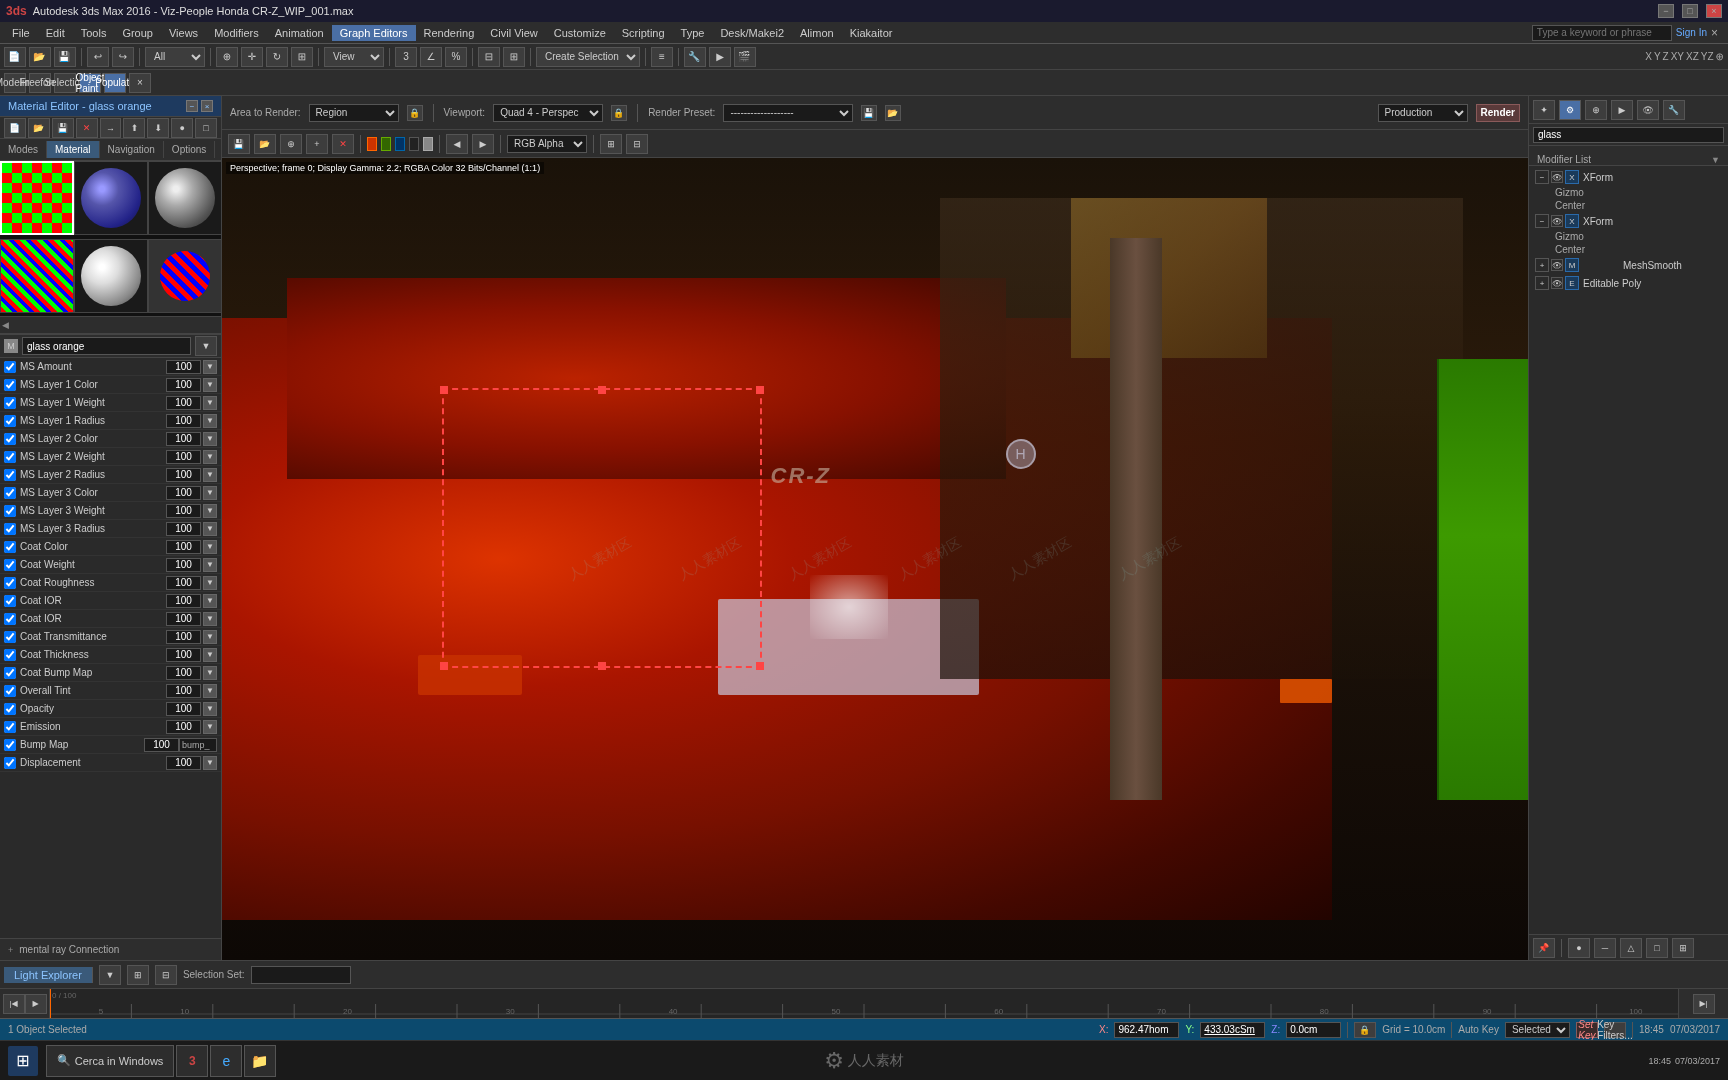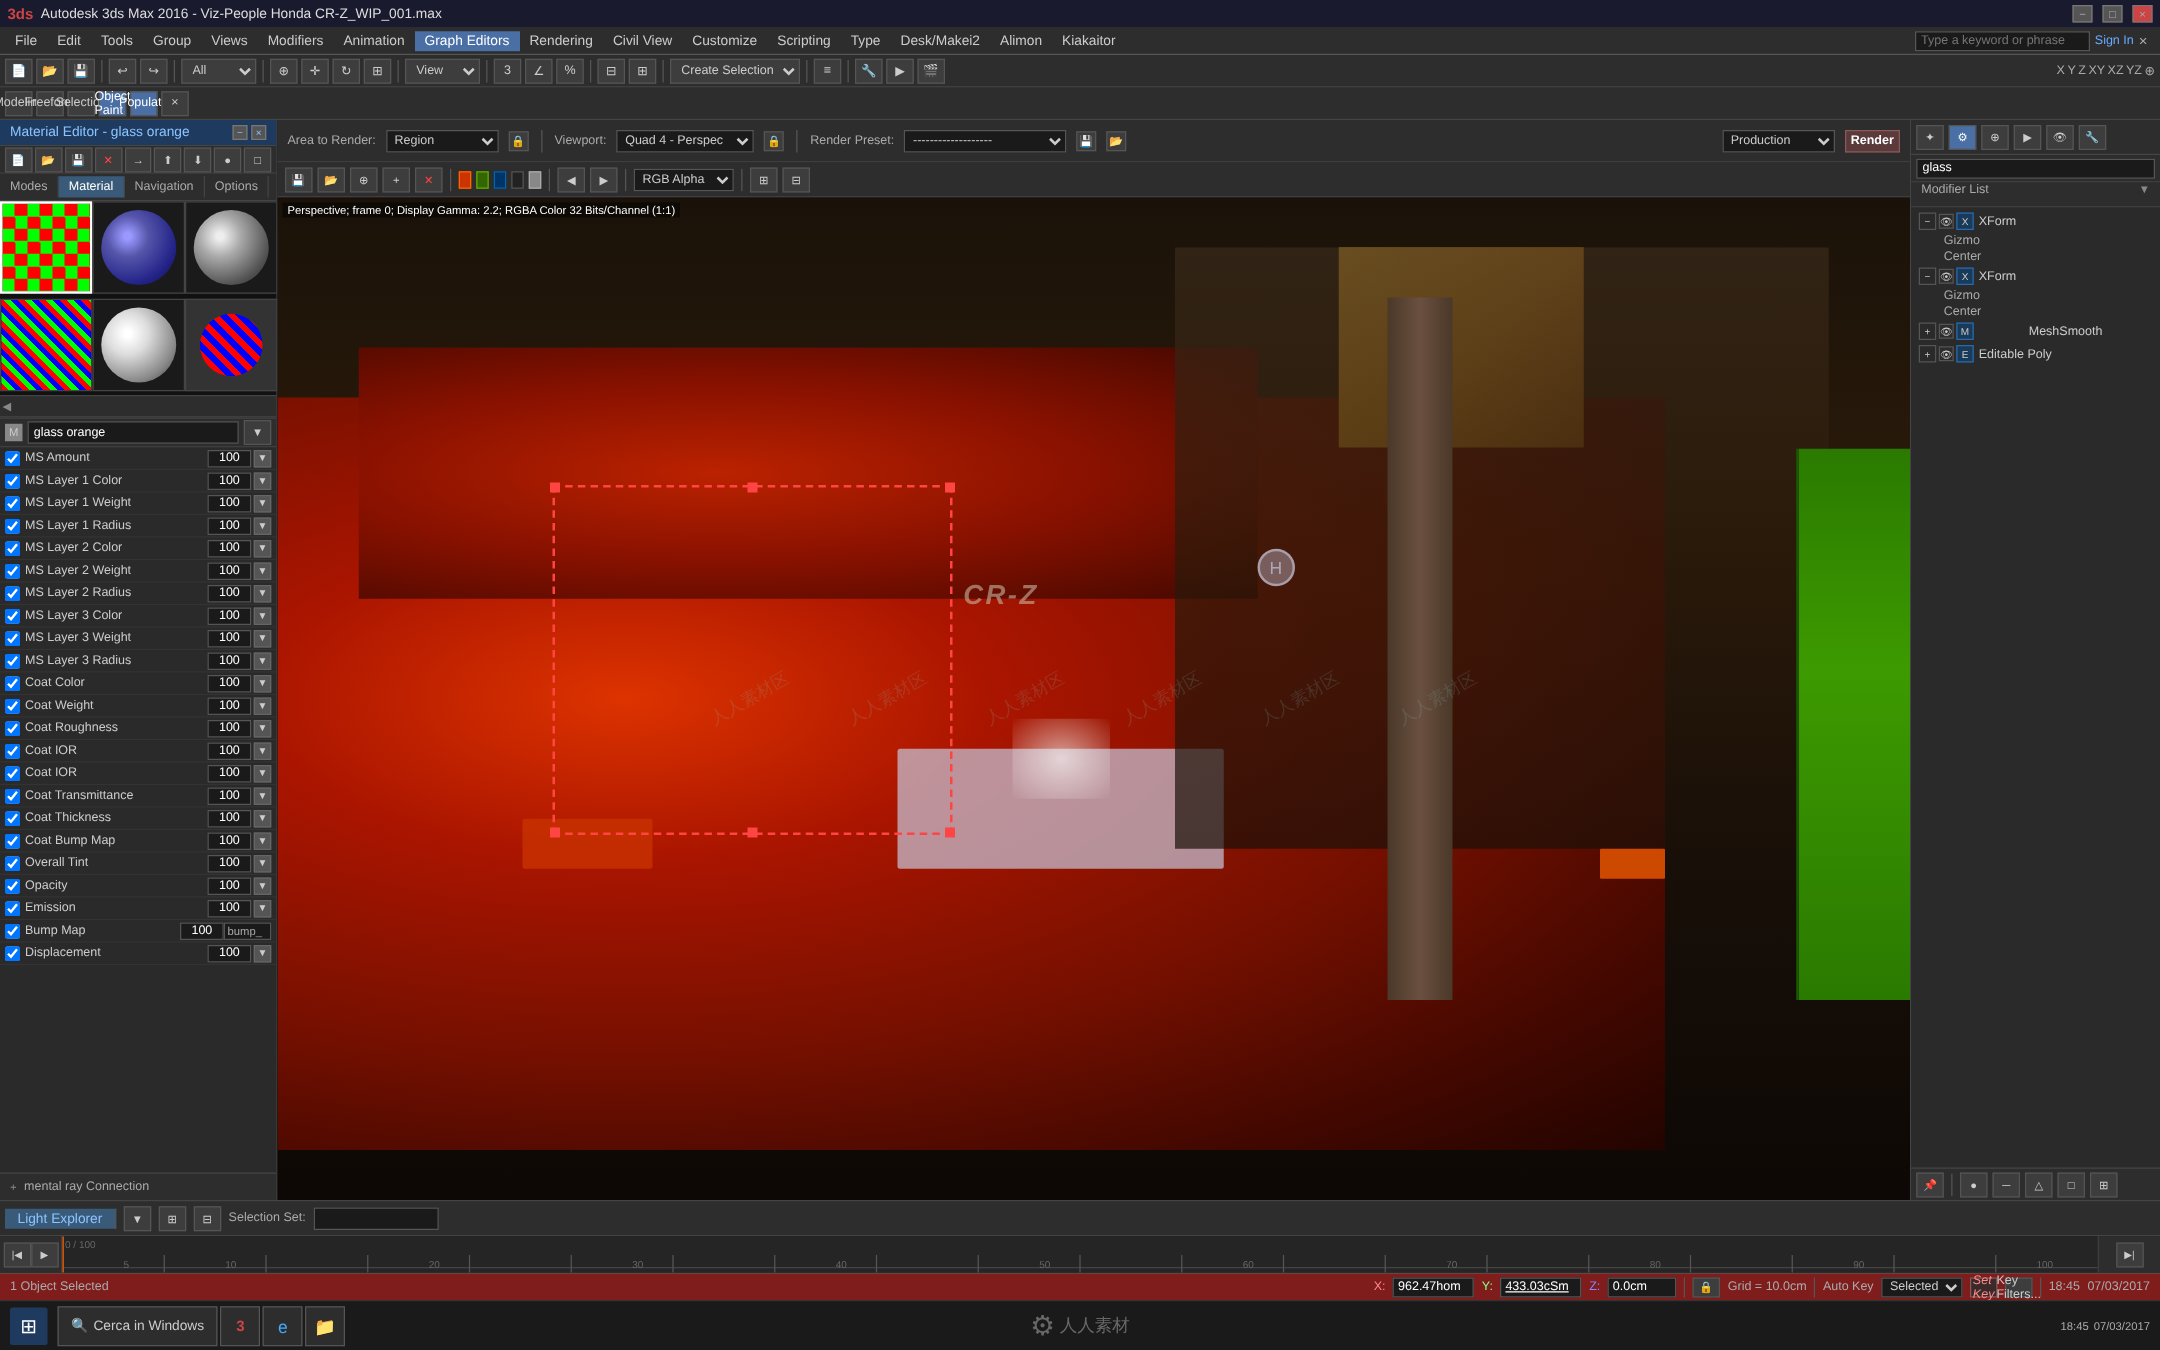--- a/index.html
+++ b/index.html
@@ -484,7 +484,7 @@
       <input type="text" value="glass" style="flex: 1 1 0%; height: 16px; background: rgb(26, 26, 26); border: 1px solid rgb(85, 85, 85); color: rgb(255, 255, 255); padding: 0px 4px; font-size: 10px;">
     </div>
 
-    <div id="modifier-list-title" style="background:#2d2d2d;height:20px;display:flex;align-items:flex-start;padding:0 8px;border-bottom:1px solid #444;justify-content:space-between;">
+    <div id="modifier-list-title" style="background:#2d2d2d;height:20px;display:flex;align-items:flex-end;padding:0 8px;border-bottom:1px solid #444;justify-content:space-between;">
       <span style="font-size:10px;color:#aaa;">Modifier List</span>
       <span style="font-size:9px;color:#888;cursor:pointer;">▼</span>
     </div>

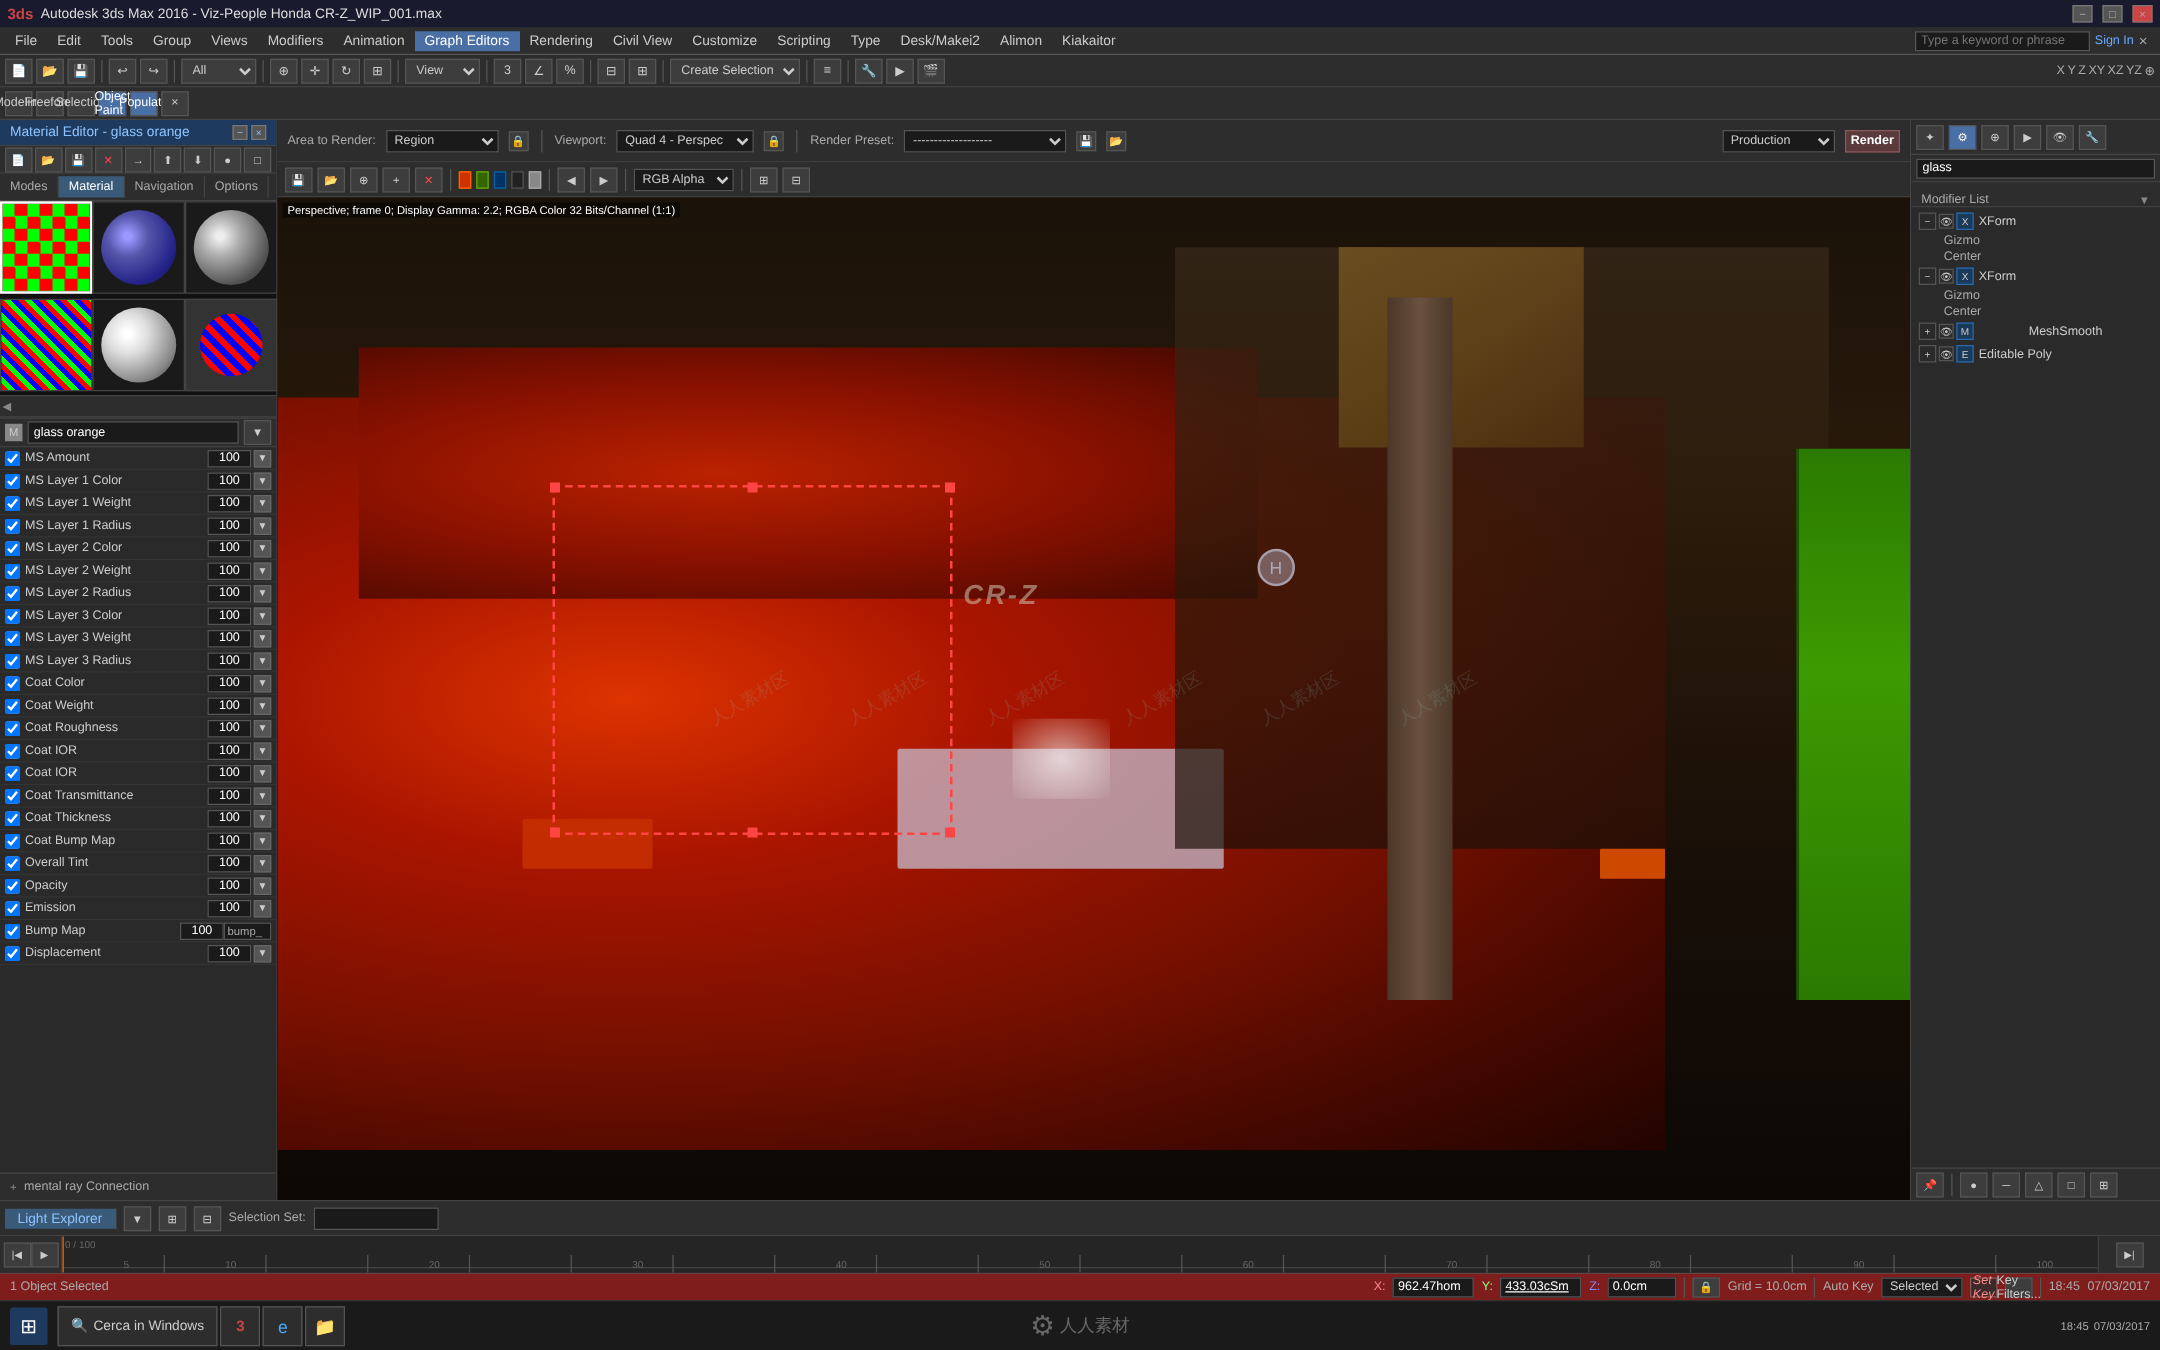--- a/index.html
+++ b/index.html
@@ -594,7 +594,7 @@
   </div>
 </div>
 
-<div id="status-bar" style="height:22px;background:#7f1d1d;display:flex;align-items:center;padding:0 8px;gap:6px;border-top:1px solid #555;font-size:10px;color:#aaa;">
+<div id="status-bar" style="height:22px;background:#0c4a6e;display:flex;align-items:center;padding:0 8px;gap:6px;border-top:1px solid #555;font-size:10px;color:#aaa;">
   <span>1 Object Selected</span>
   <div style="flex:1;"></div>
   <span style="color:#f88;">X:</span>

